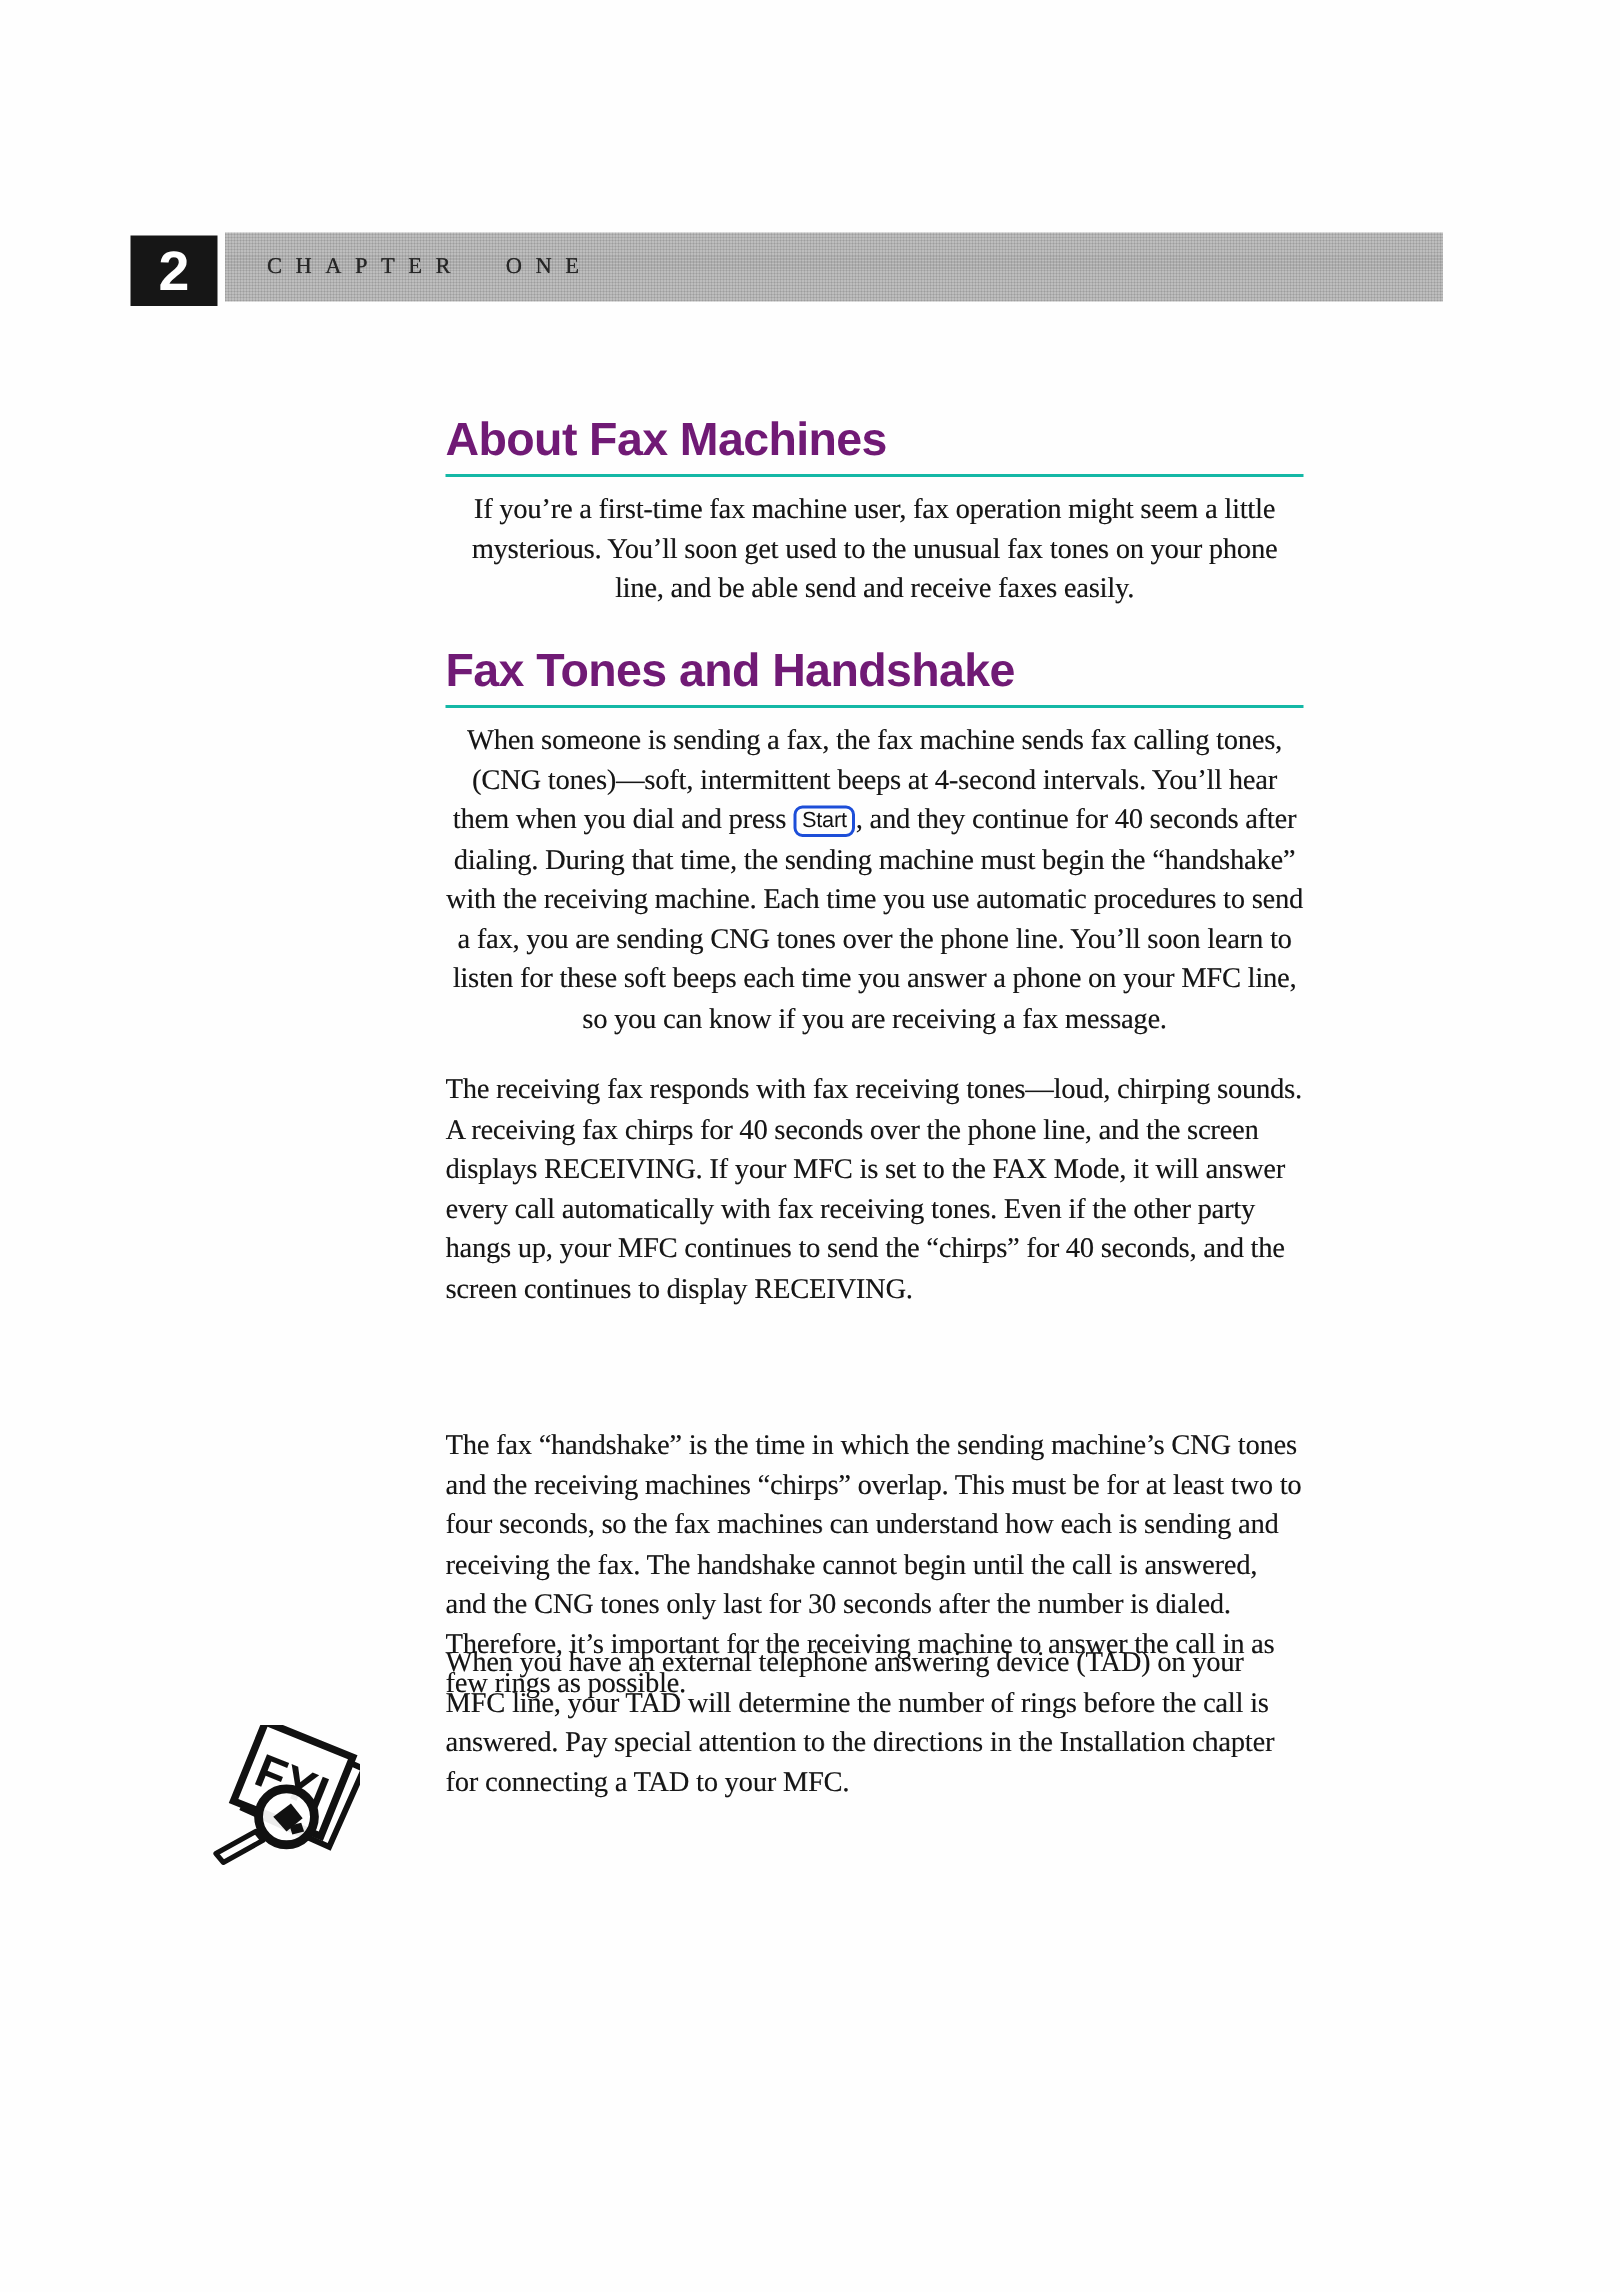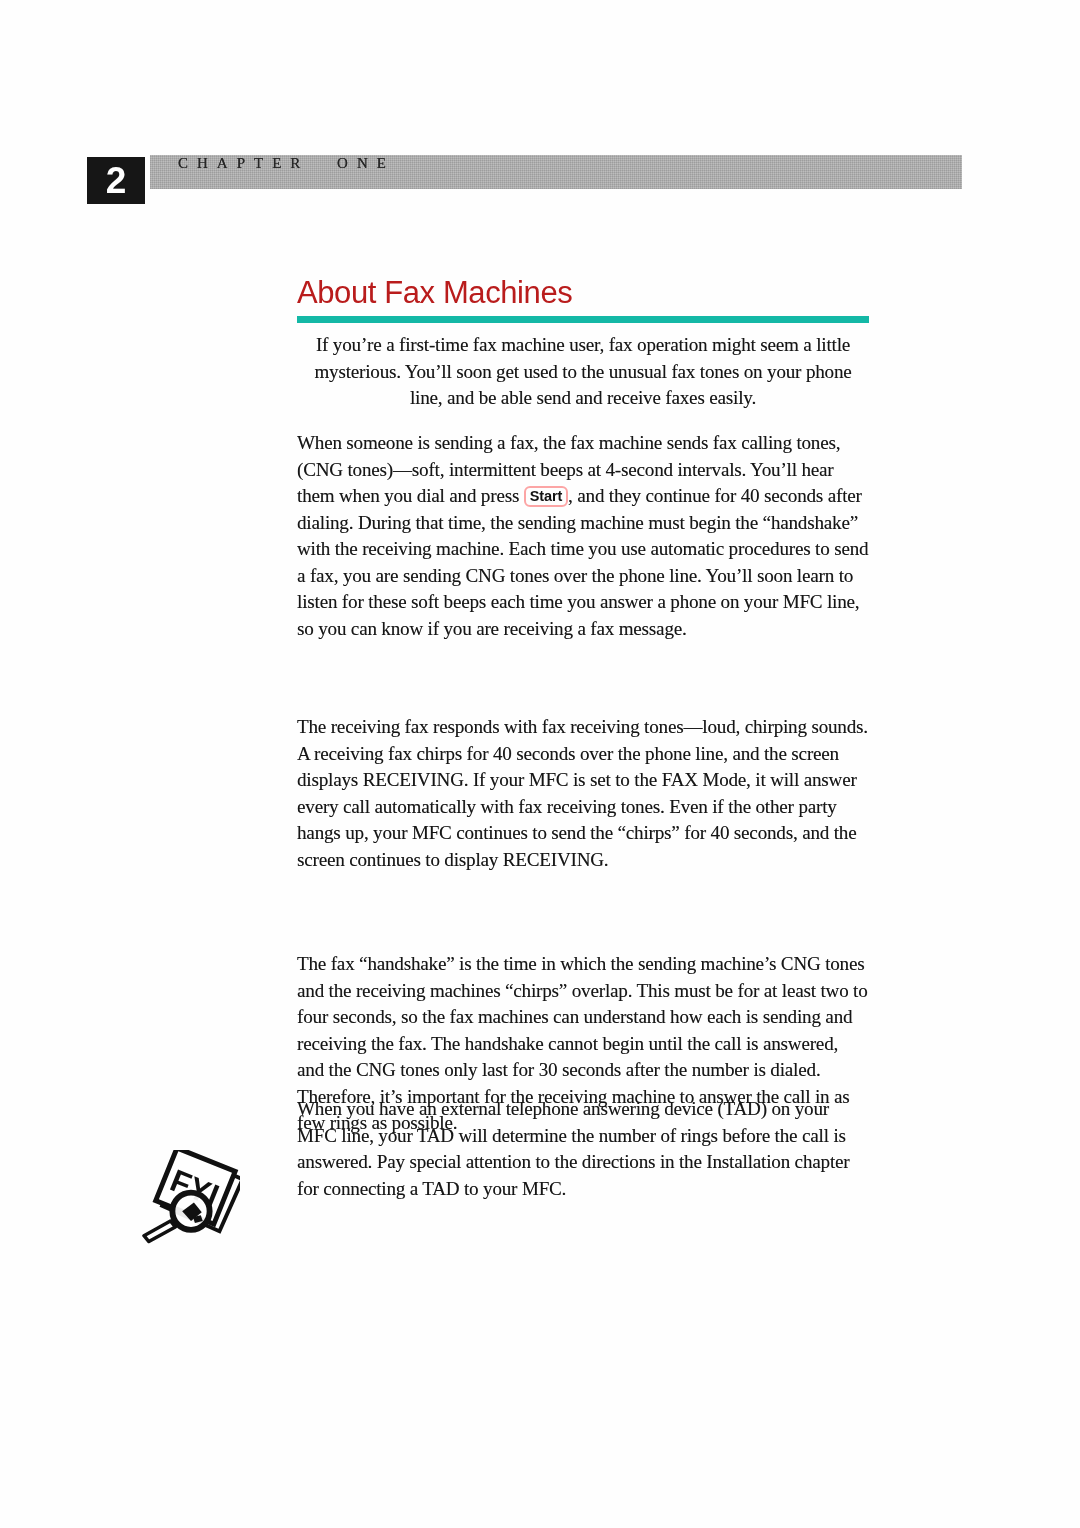--- a/index.html
+++ b/index.html
@@ -27,12 +27,12 @@
   }
   .chapter-strip {
     position: absolute; left: 150px; top: 155px;
-    width: 812px; height: 34px;
+    width: 812px; height: 46px;
     background-color: #b6b6b6;
     background-image:
       repeating-linear-gradient(90deg, rgba(0,0,0,0.07) 0 1px, rgba(255,255,255,0.05) 1px 2px),
       repeating-linear-gradient(0deg, rgba(0,0,0,0.07) 0 1px, rgba(255,255,255,0.05) 1px 2px);
-    display: flex; 
+    display: flex; align-items: center;
   }
   .chapter-label {
     margin-left: 28px;

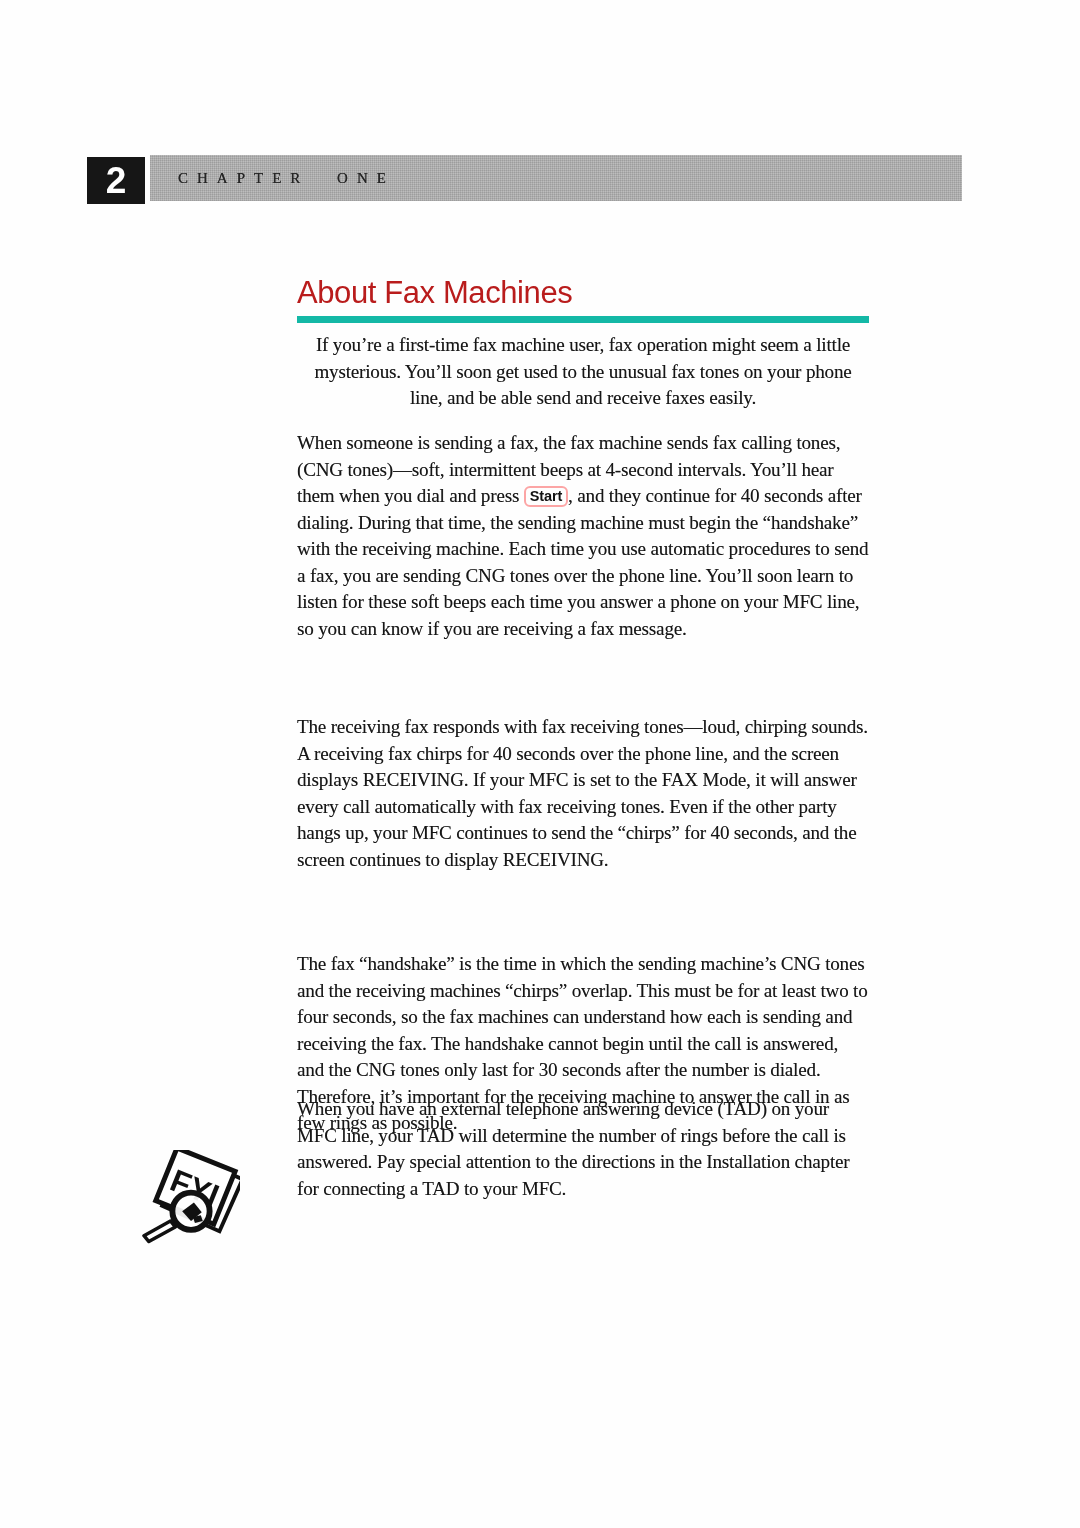--- a/index.html
+++ b/index.html
@@ -51,13 +51,13 @@
   .section-heading {
     margin: 0;
     font-family: "Liberation Sans", sans-serif;
-    font-weight: normal;
+    font-weight: bold;
     font-size: 31px;
     line-height: 33px;
     letter-spacing: -0.4px;
-    color: #b91c1c;
+    color: #701a75;
     padding-bottom: 7px;
-    border-bottom: 7px solid #14b8a6;
+    border-bottom: 2px solid #14b8a6;
   }
   .body-par {
     margin: 0;

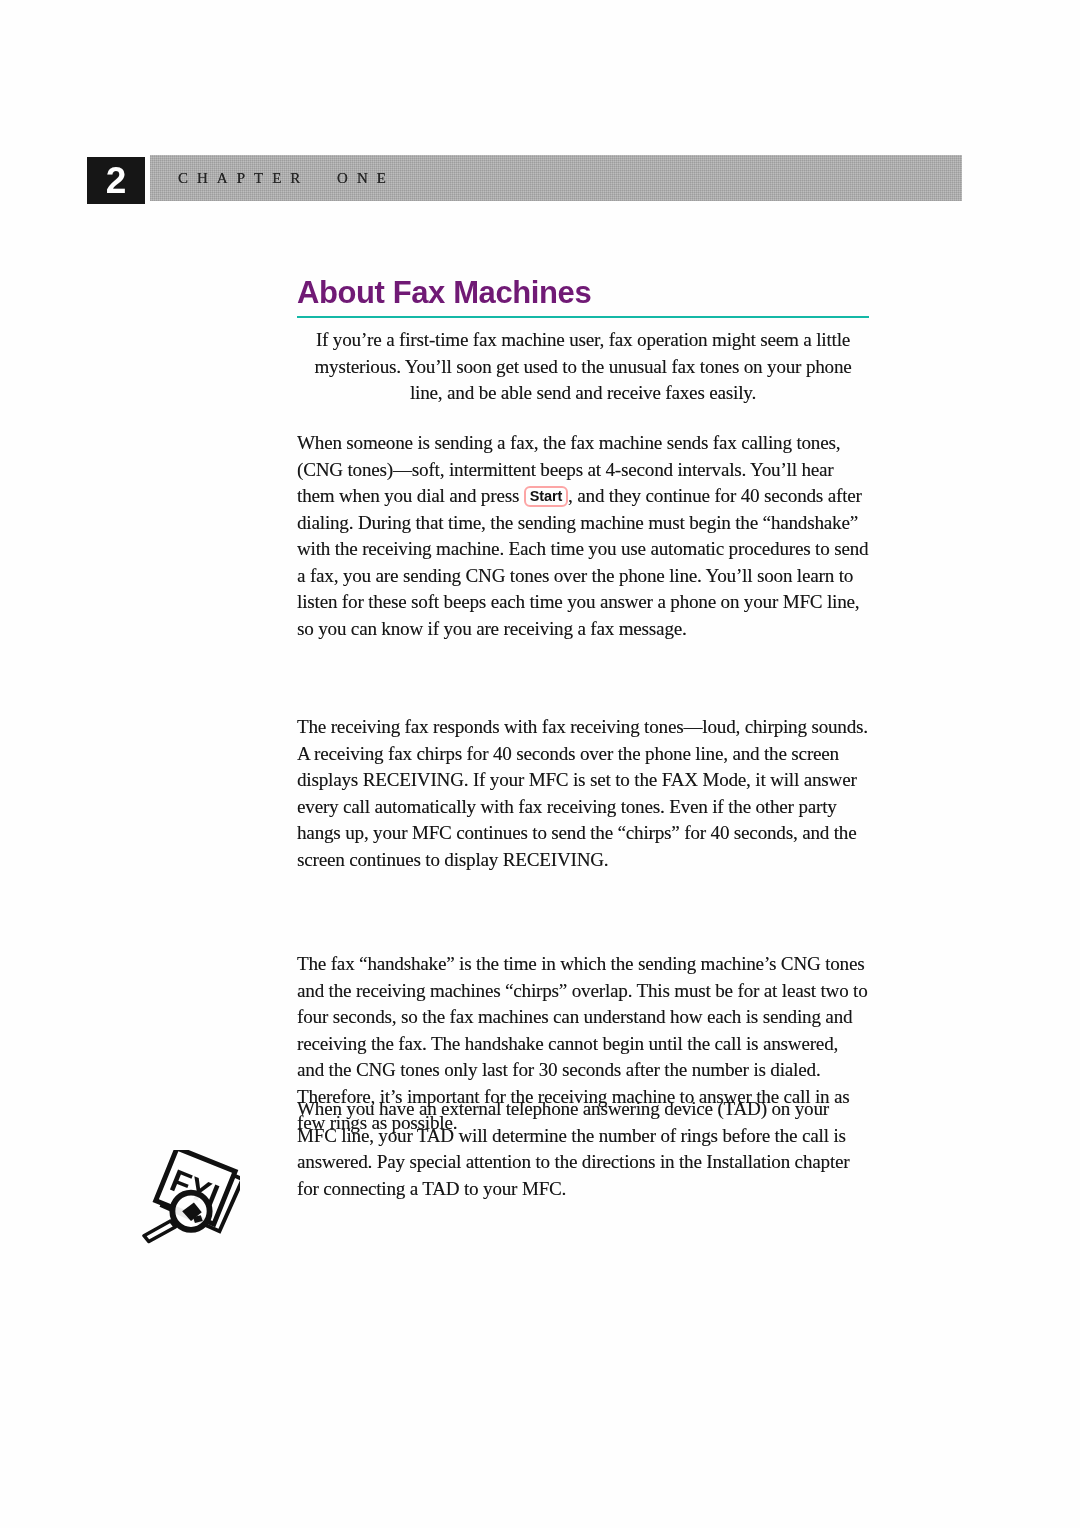--- a/index.html
+++ b/index.html
@@ -109,6 +109,7 @@
   </div>
 
   <div class="col" style="top:430px">
+    <h1 class="section-heading">Fax Tones and Handshake</h1>
     <p class="body-par"><span>When someone is sending a fax, the fax machine sends fax calling tones, (CNG tones)—soft, intermittent beeps at 4-second intervals. You’ll hear them when you dial and press </span><span class="keycap">Start</span><span>, and they continue for 40 seconds after dialing. During that time, the sending machine must begin the “handshake” with the receiving machine. Each time you use automatic procedures to send a fax, you are sending CNG tones over the phone line. You’ll soon learn to listen for these soft beeps each time you answer a phone on your MFC line, so you can know if you are receiving a fax message.</span></p>
   </div>
 

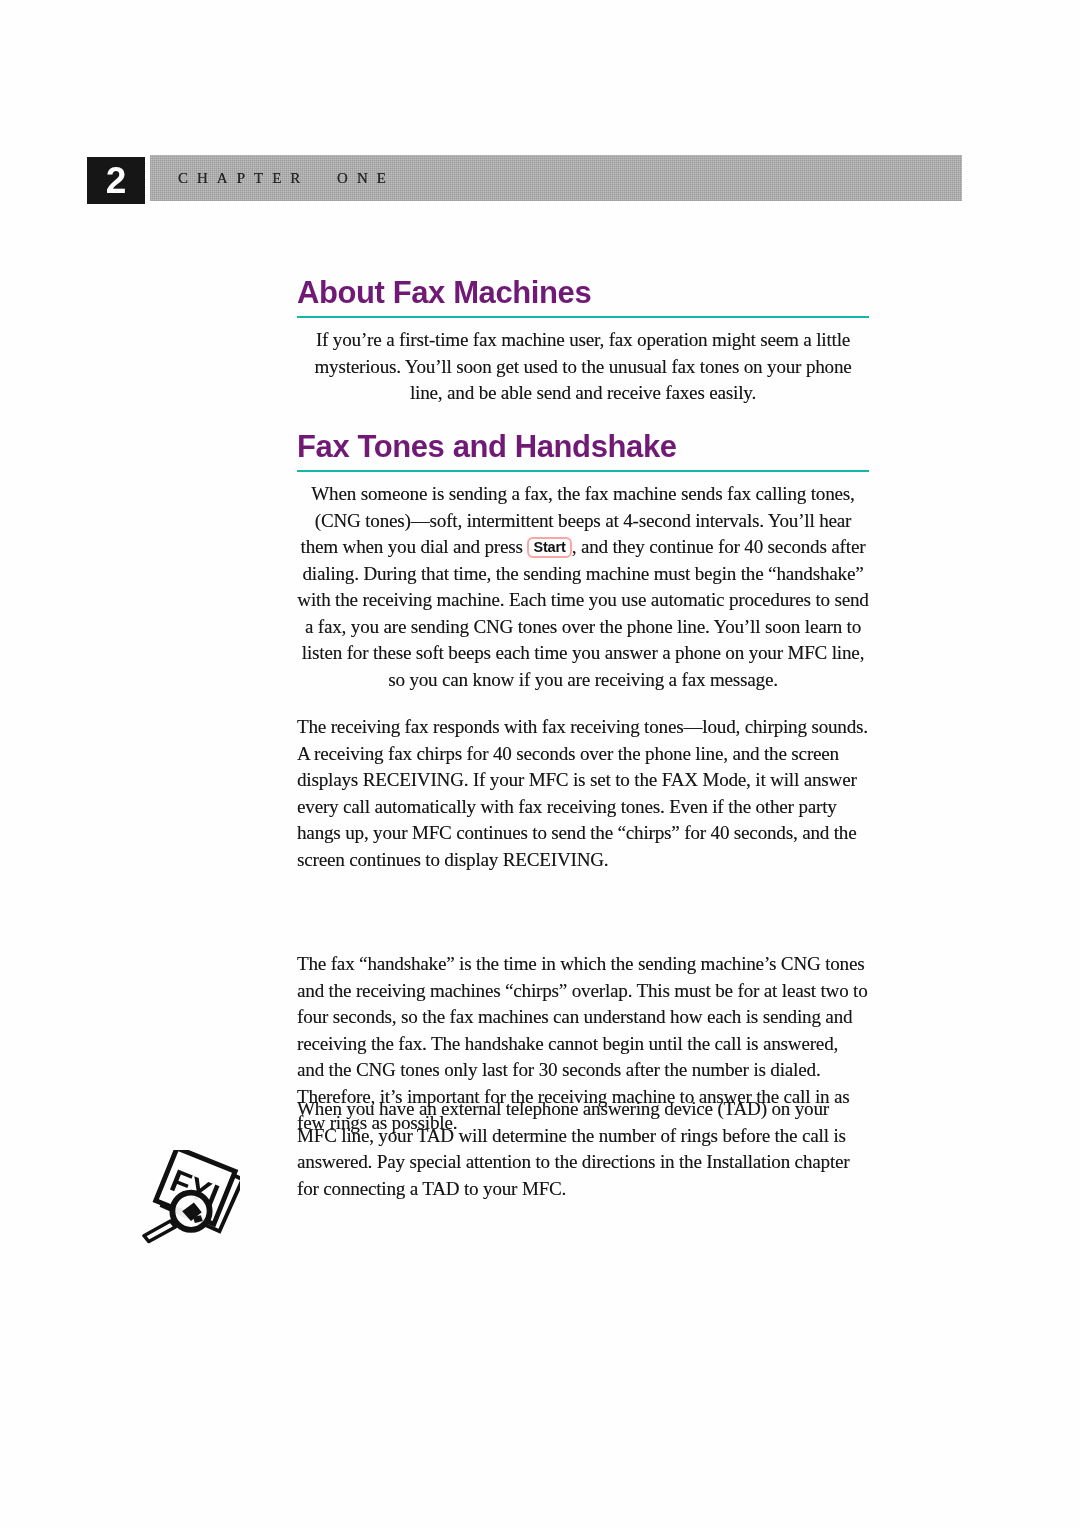--- a/index.html
+++ b/index.html
@@ -73,11 +73,11 @@
   .keycap {
     display: inline-block;
     font-family: "Liberation Sans", sans-serif;
-    font-weight: bold;
+    font-weight: normal;
     font-size: 14.5px;
     line-height: 16px;
     color: #111;
-    border: 2px solid #fca5a5;
+    border: 2px solid #1d4ed8;
     border-radius: 6px;
     padding: 0 4px 1px 4px;
     vertical-align: 1px;

